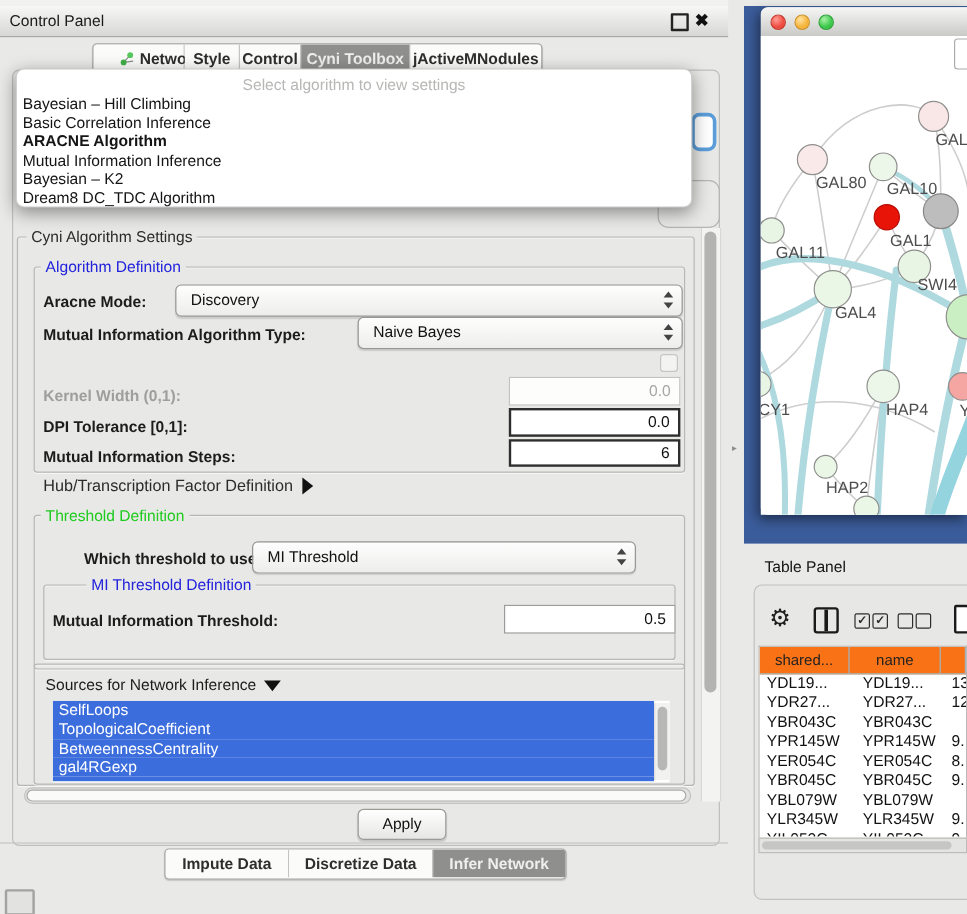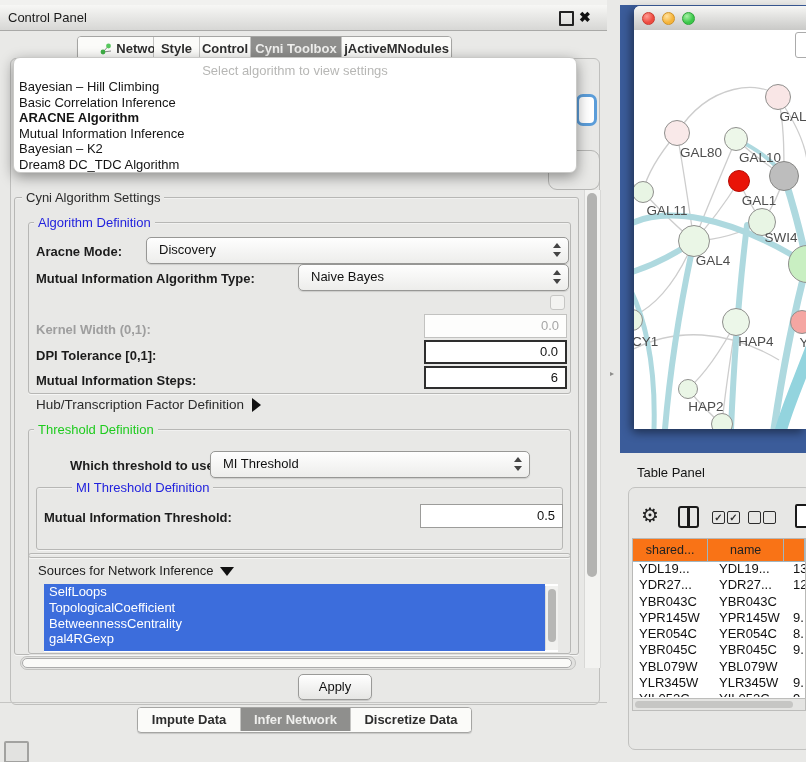--- a/index.html
+++ b/index.html
@@ -226,8 +226,8 @@
   <div class="abs" id="cp-divider"></div>
   <div id="bottom-tabs">
       <div class="tab" style="width: 103px;">Impute Data</div>
+      <div class="tab" style="width: 120px;">Discretize Data</div>
       <div class="tab sel" style="width: 110px;">Infer Network</div>
-      <div class="tab" style="width: 120px;">Discretize Data</div>
     </div>
   <div class="abs" id="mini-icon"></div>
 

